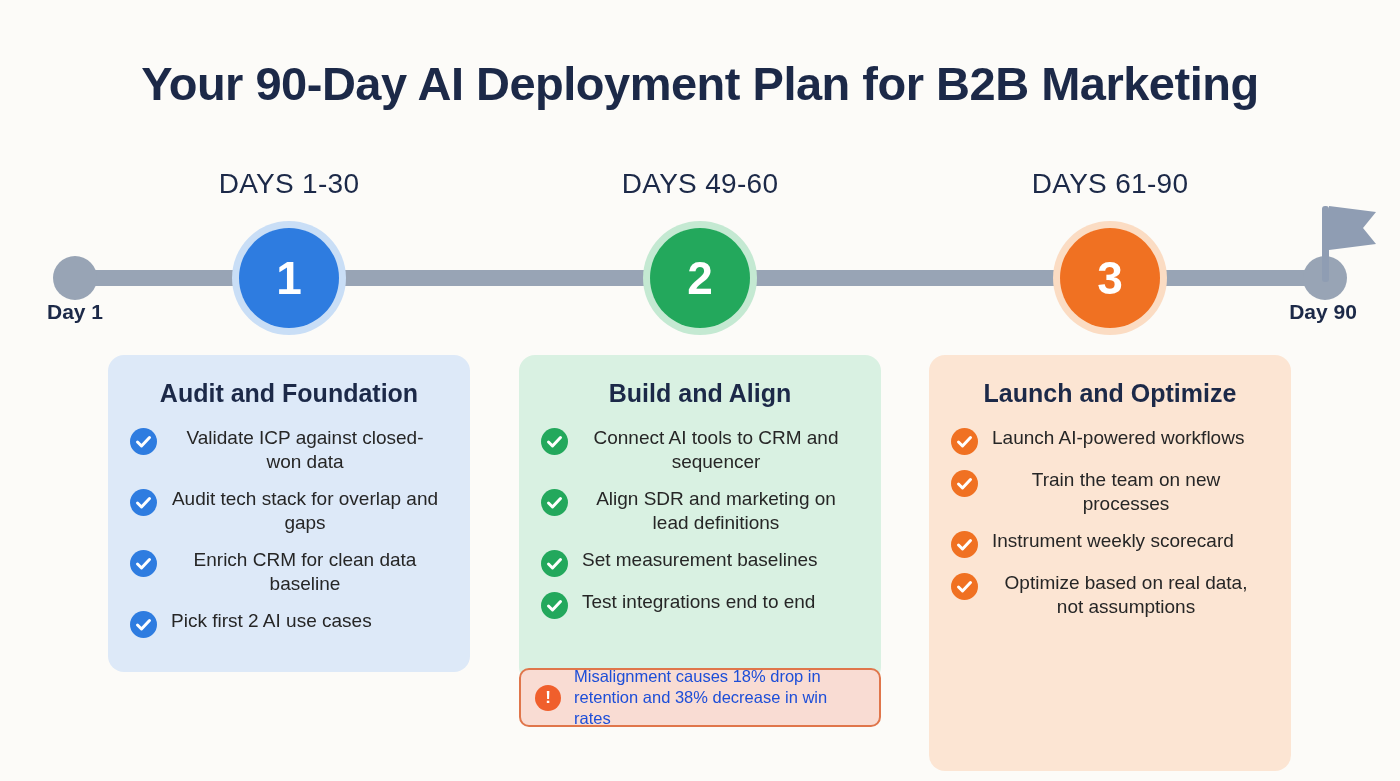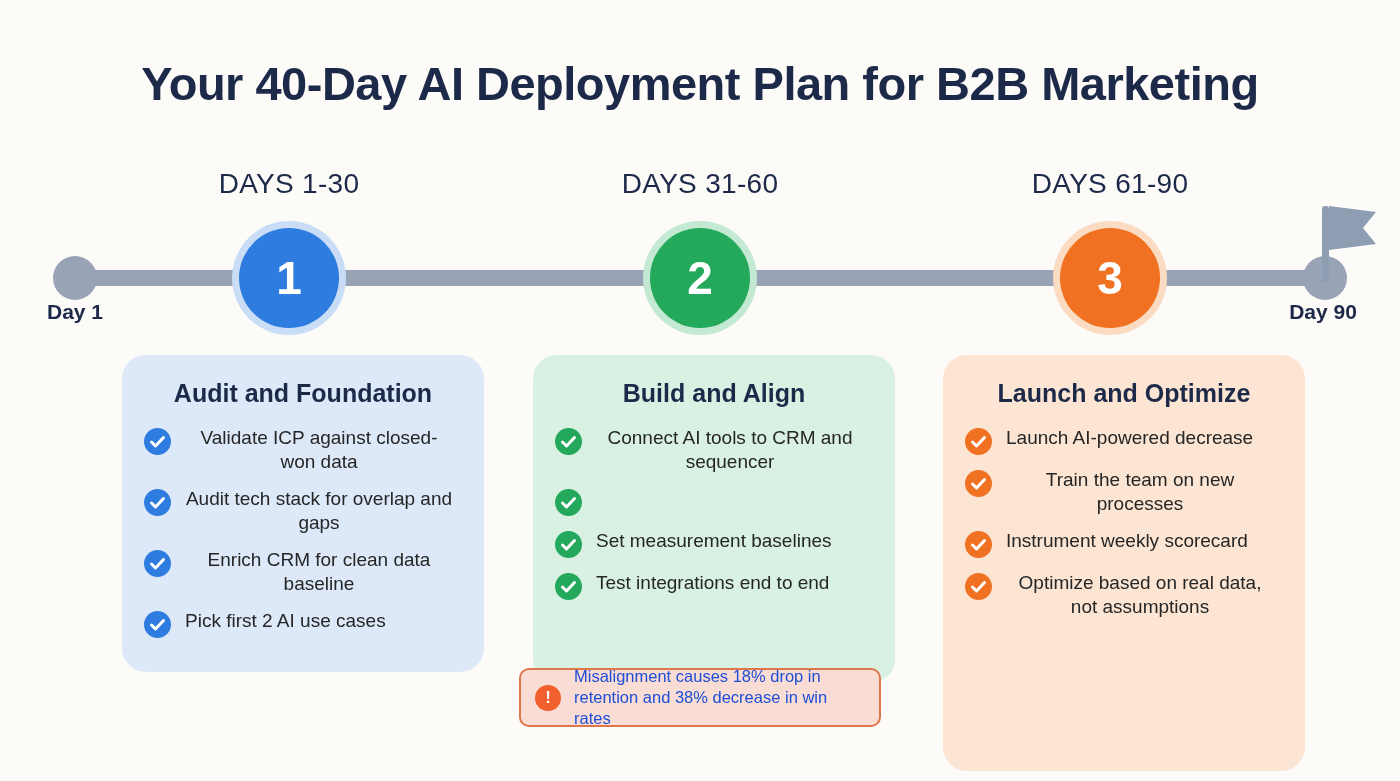--- a/index.html
+++ b/index.html
@@ -65,7 +65,7 @@
 
 <div class="stage">
 
-  <h1 class="page-title">Your 40-Day AI Deployment Plan for B2B Marketing</h1>
+  <h1 class="page-title">Your 90-Day AI Deployment Plan for B2B Marketing</h1>
 
   <div>
     <div class="tl-bar"></div>

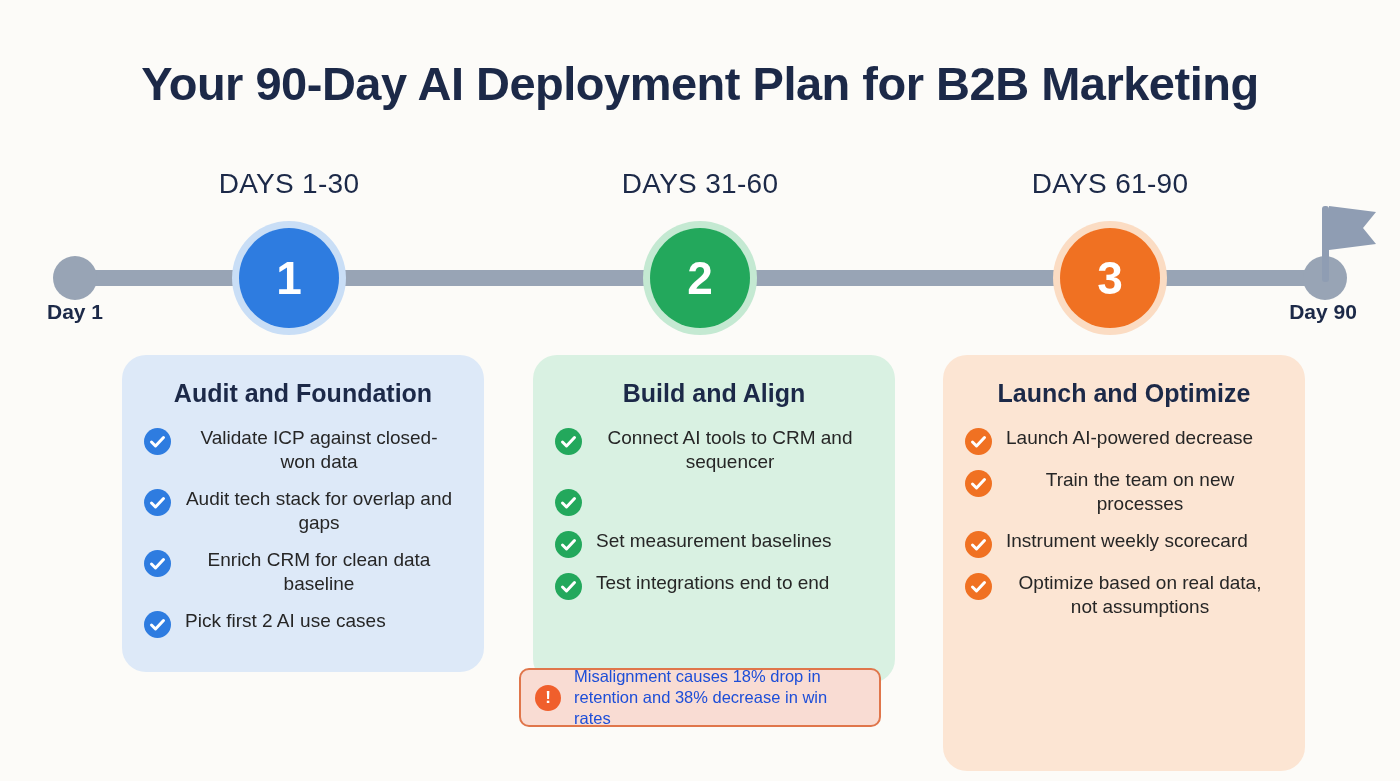--- a/index.html
+++ b/index.html
@@ -87,7 +87,7 @@
       </div>
     </div>
     <div class="p1">
-      <div class="phase-label" style="left:550px;">DAYS 31-60</div>
+      <div class="phase-label" style="left:550px;">DAYS 49-60</div>
       <div class="phase-circle" style="left:643px;">
         <div class="phase-inner">2</div>
       </div>

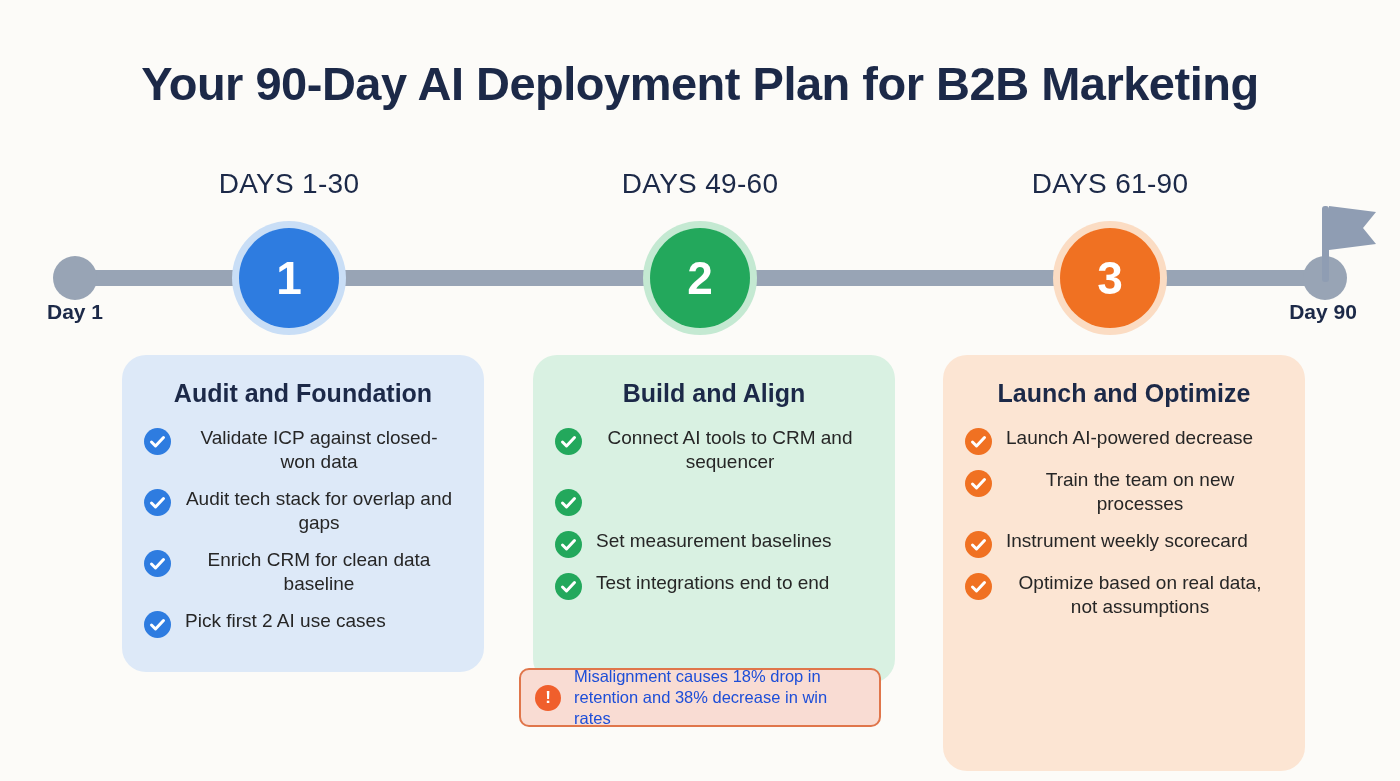--- a/index.html
+++ b/index.html
@@ -42,7 +42,7 @@
   .p2 .phase-circle{background:var(--orange-ring);} .p2 .phase-inner{background:var(--orange);}
 
   
-  .card{position:absolute;top:355px;width:362px;border-radius:24px;padding:24px 22px 18px 22px;margin-left:14px;}
+  .card{position:absolute;top:355px;width:362px;border-radius:16px;padding:24px 22px 18px 22px;}
   .card.c0{left:108px;height:317px;background:var(--blue-card);}
   .card.c1{left:519px;height:328px;background:var(--green-card);}
   .card.c2{left:929px;height:416px;background:var(--orange-card);}

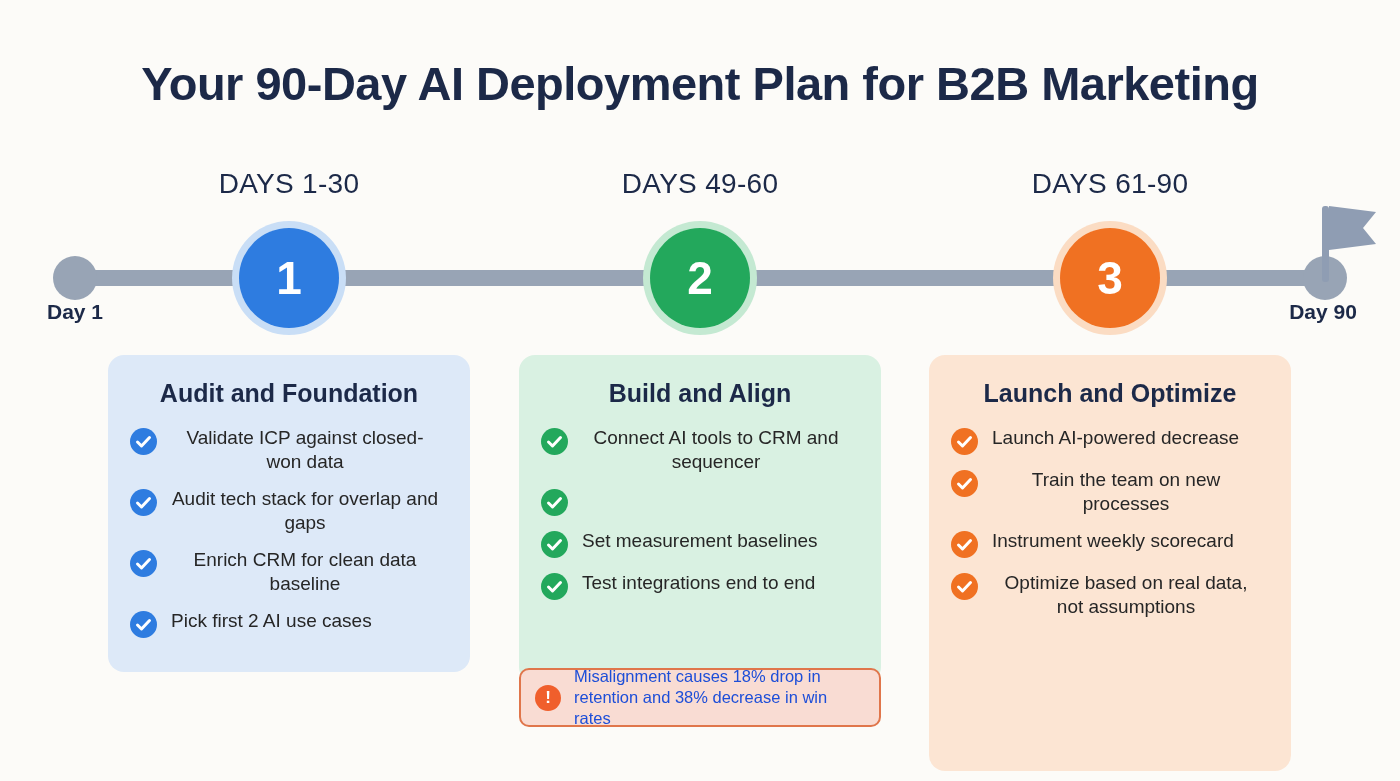--- a/index.html
+++ b/index.html
@@ -170,7 +170,7 @@
           <circle cx="13.5" cy="13.5" r="13.5" fill="#f07122"></circle>
           <polyline points="7.5,14 11.5,18 19.5,9.5" fill="none" stroke="#ffffff" stroke-width="3" stroke-linecap="round" stroke-linejoin="round"></polyline>
         </svg>
-      <div class="item-text">Launch AI-powered decrease</div>
+      <div class="item-text">Launch AI-powered workflows</div>
     </div>
     <div class="item">
       <svg class="check" width="27" height="27" viewBox="0 0 27 27">

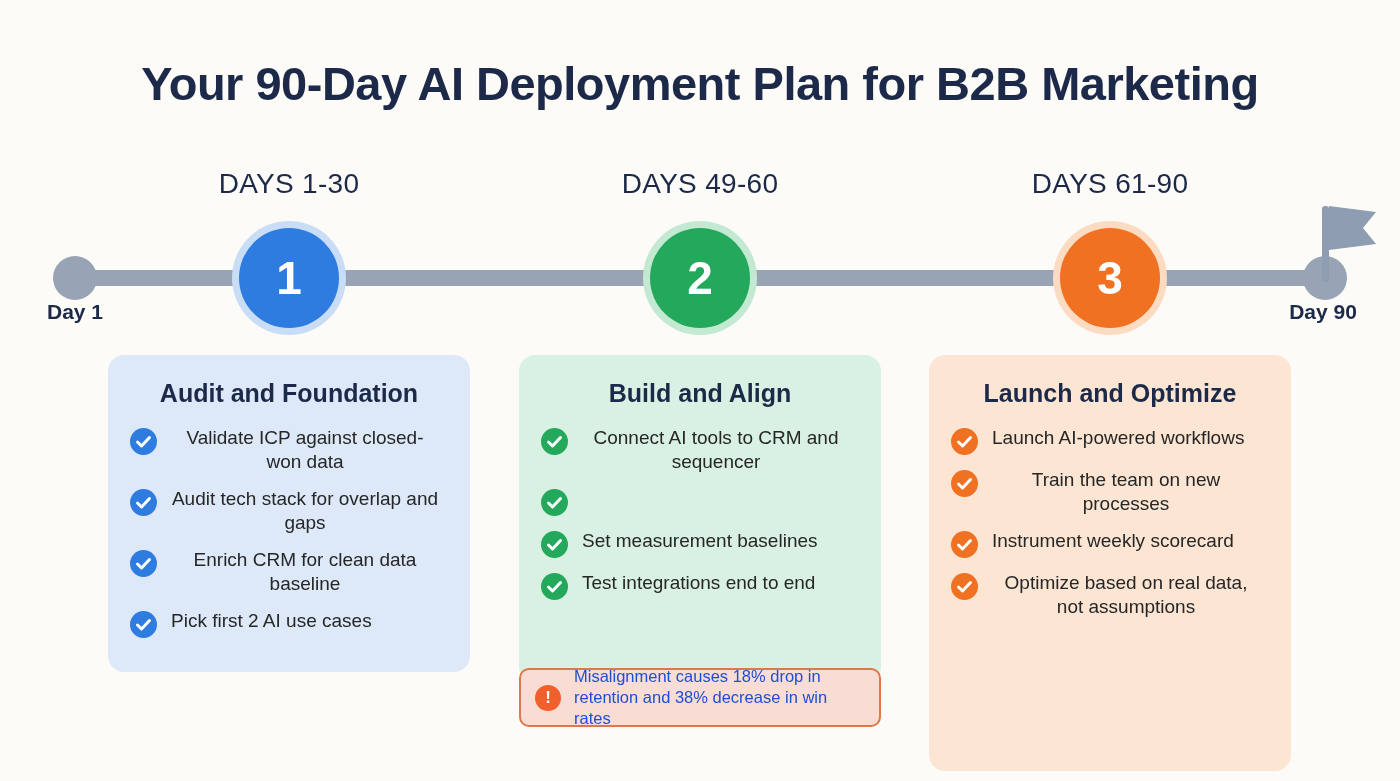--- a/index.html
+++ b/index.html
@@ -146,6 +146,7 @@
           <circle cx="13.5" cy="13.5" r="13.5" fill="#23a85c"></circle>
           <polyline points="7.5,14 11.5,18 19.5,9.5" fill="none" stroke="#ffffff" stroke-width="3" stroke-linecap="round" stroke-linejoin="round"></polyline>
         </svg>
+      <div class="item-text">Align SDR and marketing on lead definitions</div>
     </div>
     <div class="item">
       <svg class="check" width="27" height="27" viewBox="0 0 27 27">

